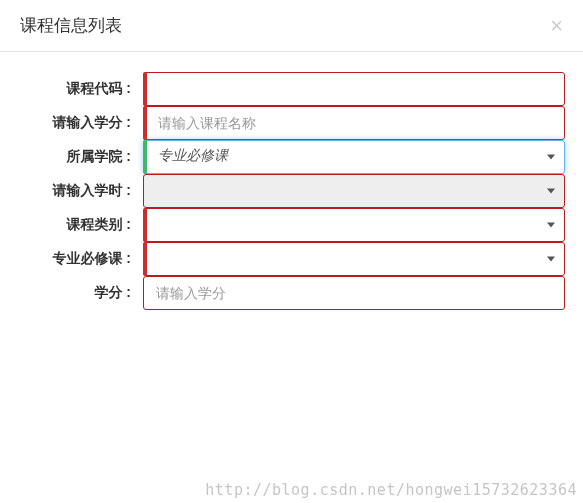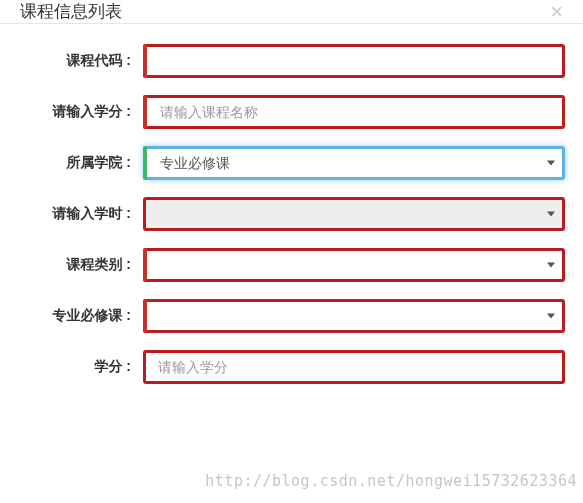--- a/index.html
+++ b/index.html
@@ -14,7 +14,7 @@
     overflow: hidden;
   }
   .modal-header {
-    padding: 0 20px;
+    padding: 14px 20px;
     border-bottom: 1px solid #e5e5e5;
     display: flex;
     justify-content: space-between;

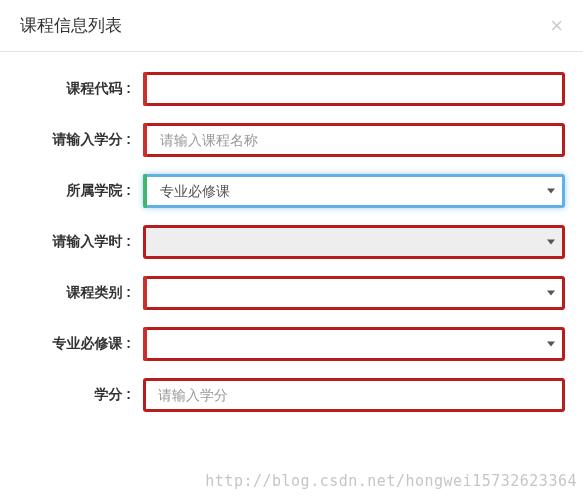--- a/index.html
+++ b/index.html
@@ -38,7 +38,6 @@
   .form-row {
     display: flex;
     align-items: center;
-    margin-bottom: 17px;
   }
   .form-label {
     width: 125px;

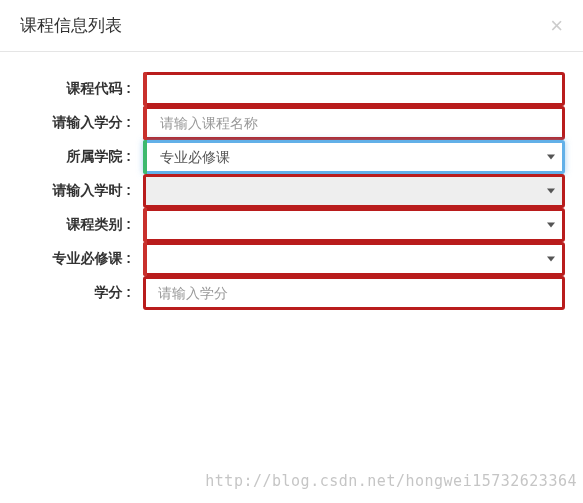--- a/index.html
+++ b/index.html
@@ -74,7 +74,7 @@
   .text-input, .select-input {
     width: 100%;
     height: 34px;
-    border: 3px solid #b91c1c;
+    border: 1px solid #b91c1c;
     border-radius: 3px;
     padding: 6px 12px;
     font-size: 14px;

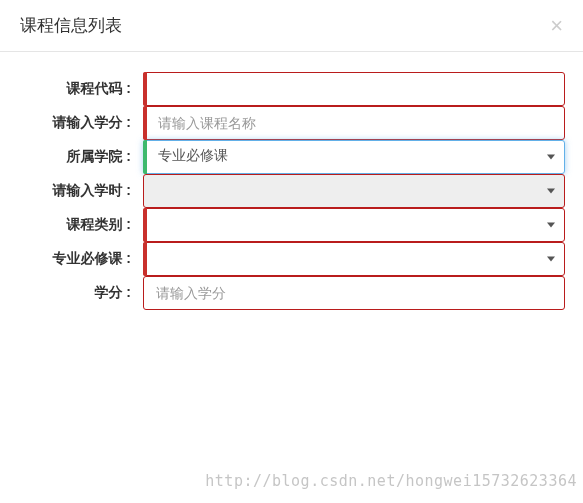--- a/index.html
+++ b/index.html
@@ -89,6 +89,7 @@
     -webkit-appearance: none;
     padding-right: 28px;
     cursor: pointer;
+    font-style: italic;
   }
   .select-wrap {
     position: relative;

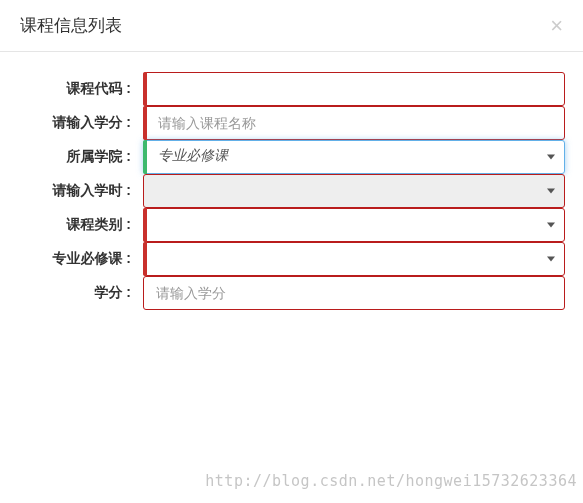--- a/index.html
+++ b/index.html
@@ -119,7 +119,7 @@
   }
   .watermark {
     position: absolute;
-    bottom: 13px;
+    bottom: 4px;
     right: 6px;
     color: rgba(150,150,150,0.55);
     font-size: 15px;

